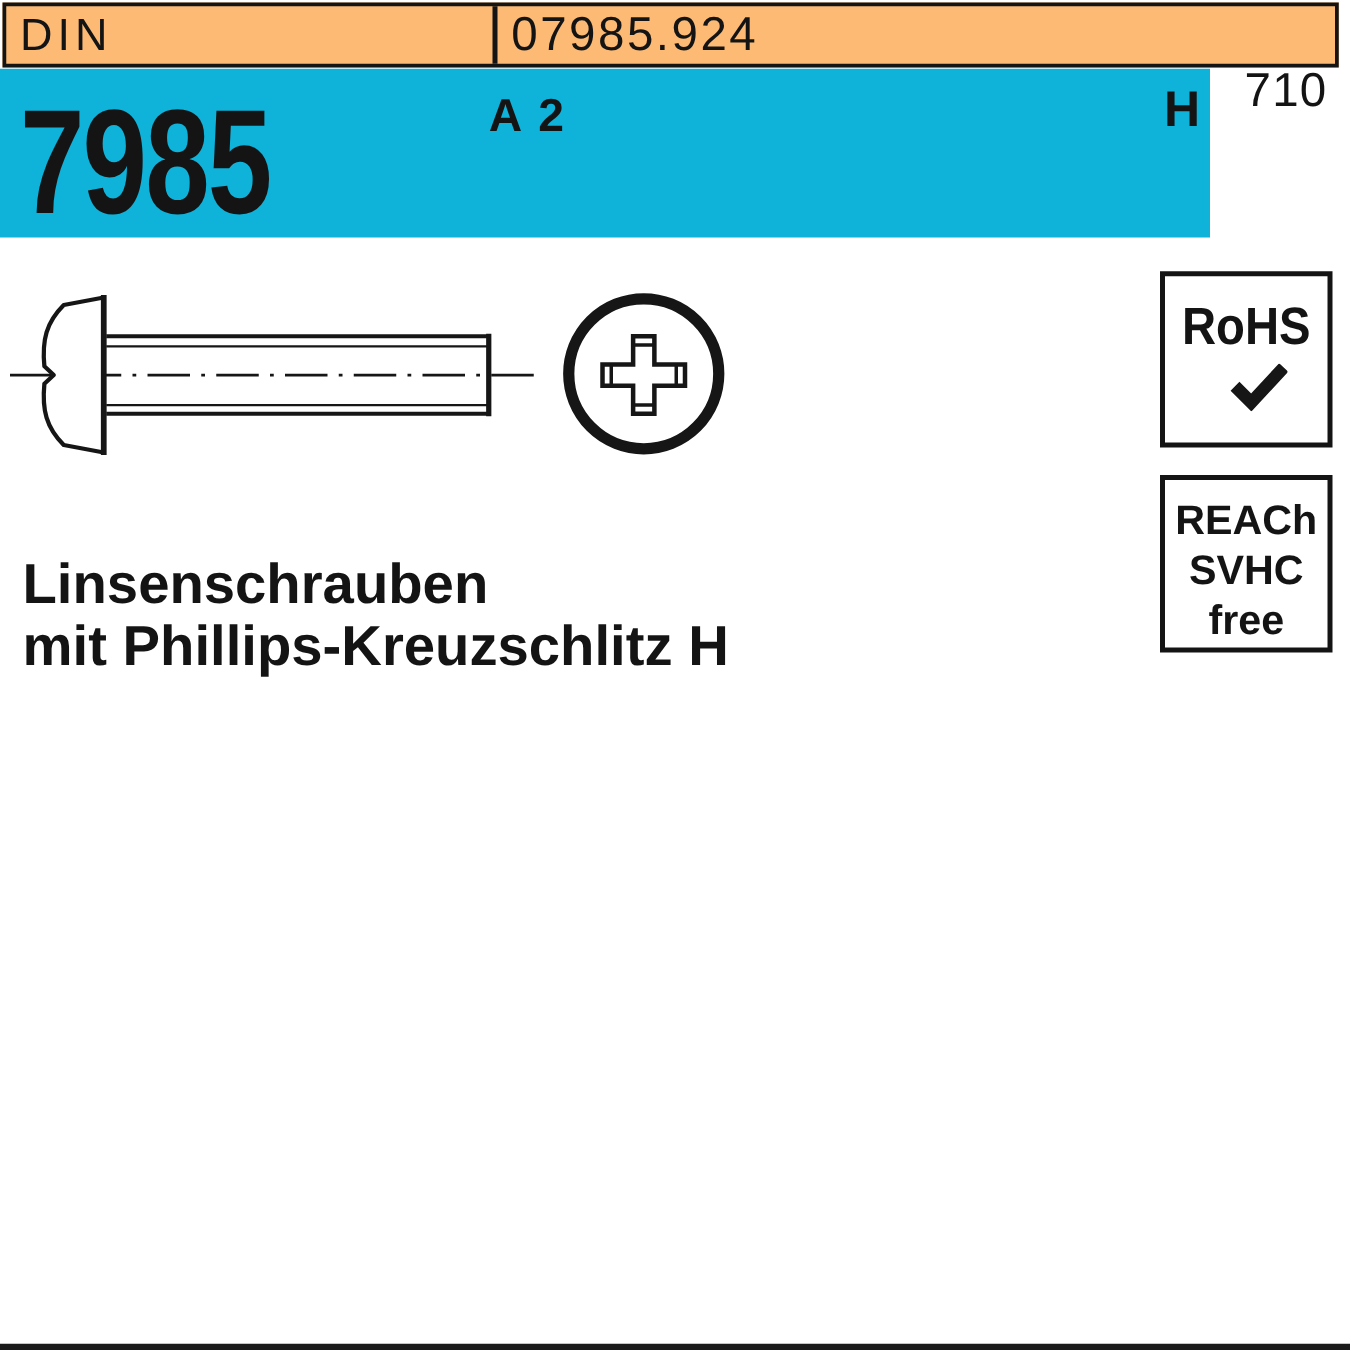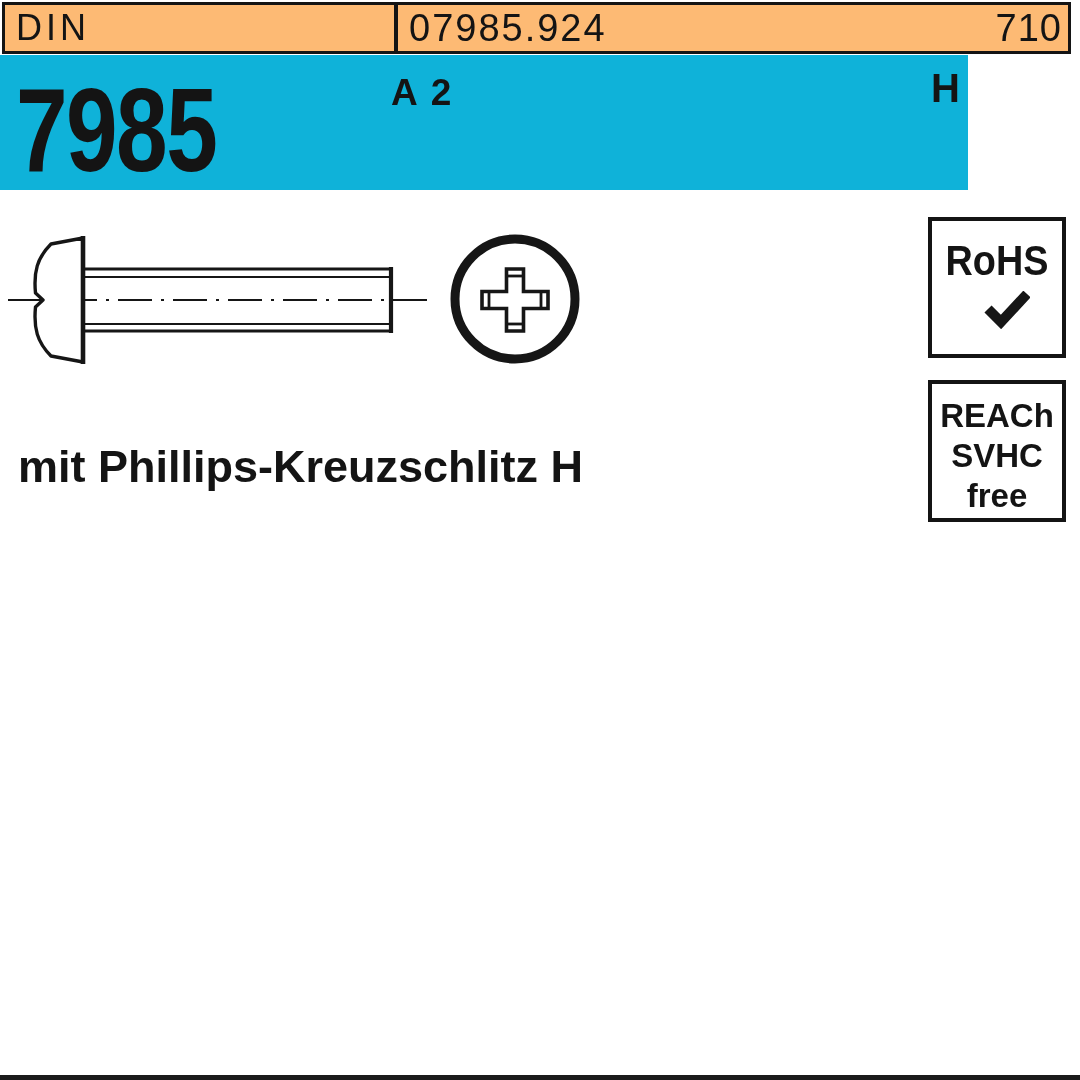--- a/index.html
+++ b/index.html
@@ -18,7 +18,7 @@
   }
   .din-label{left:11px;font-size:36px;letter-spacing:4px;font-weight:400;}
   .part-number{left:404px;font-size:38px;letter-spacing:2px;font-weight:400;}
-  .page-number{right:6px;font-size:38px;letter-spacing:1px;font-weight:400;}
+  .page-number{right:6px;font-size:38px;letter-spacing:1px;font-weight:400;margin-top:45px;}
   .header-divider{
     position:absolute;left:389px;top:0;bottom:0;width:4px;background:#141414;
   }

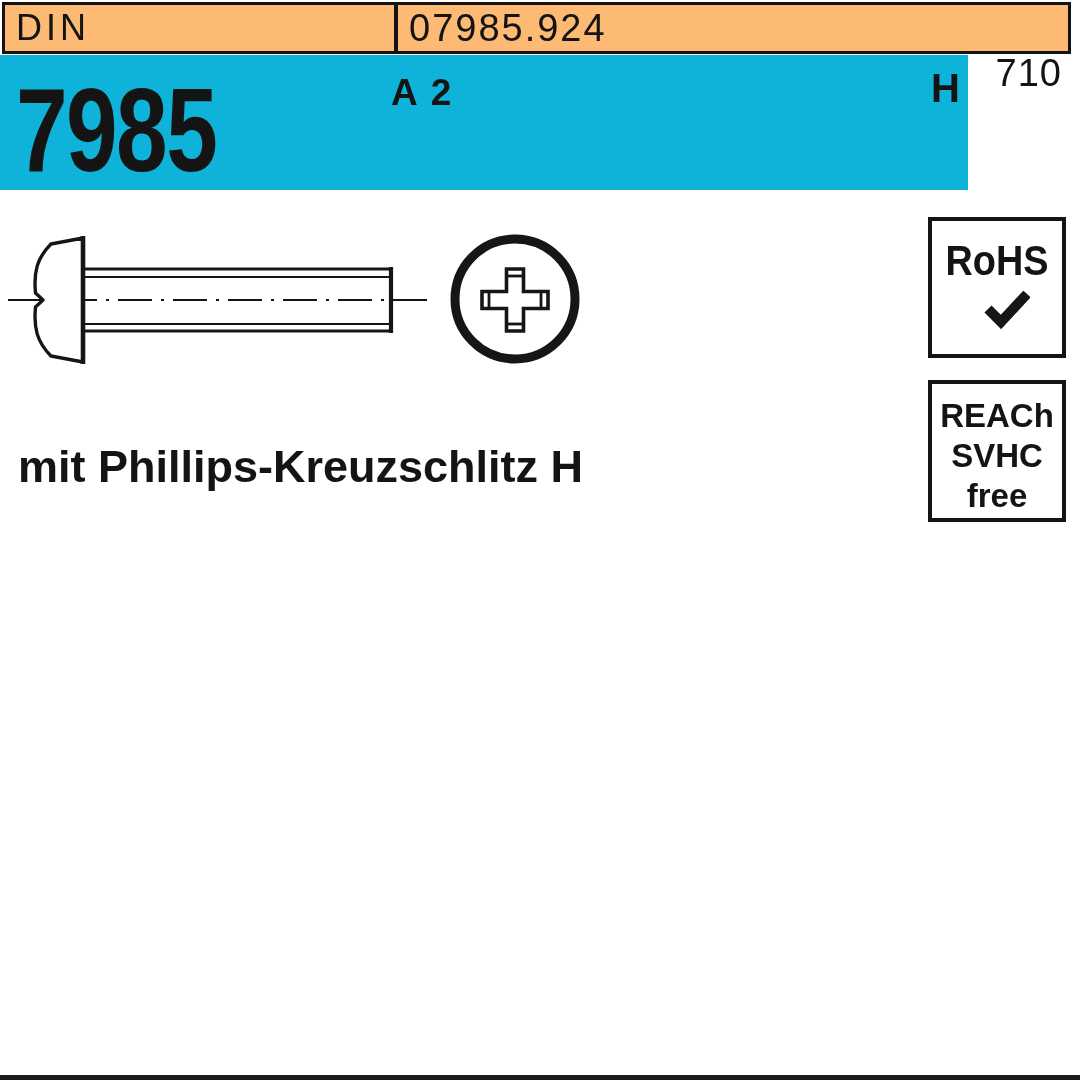--- a/index.html
+++ b/index.html
@@ -137,6 +137,7 @@
   </div>
 
   <div class="product-name">
+    <div>Linsenschrauben</div>
     <div>mit Phillips-Kreuzschlitz H</div>
   </div>
 

